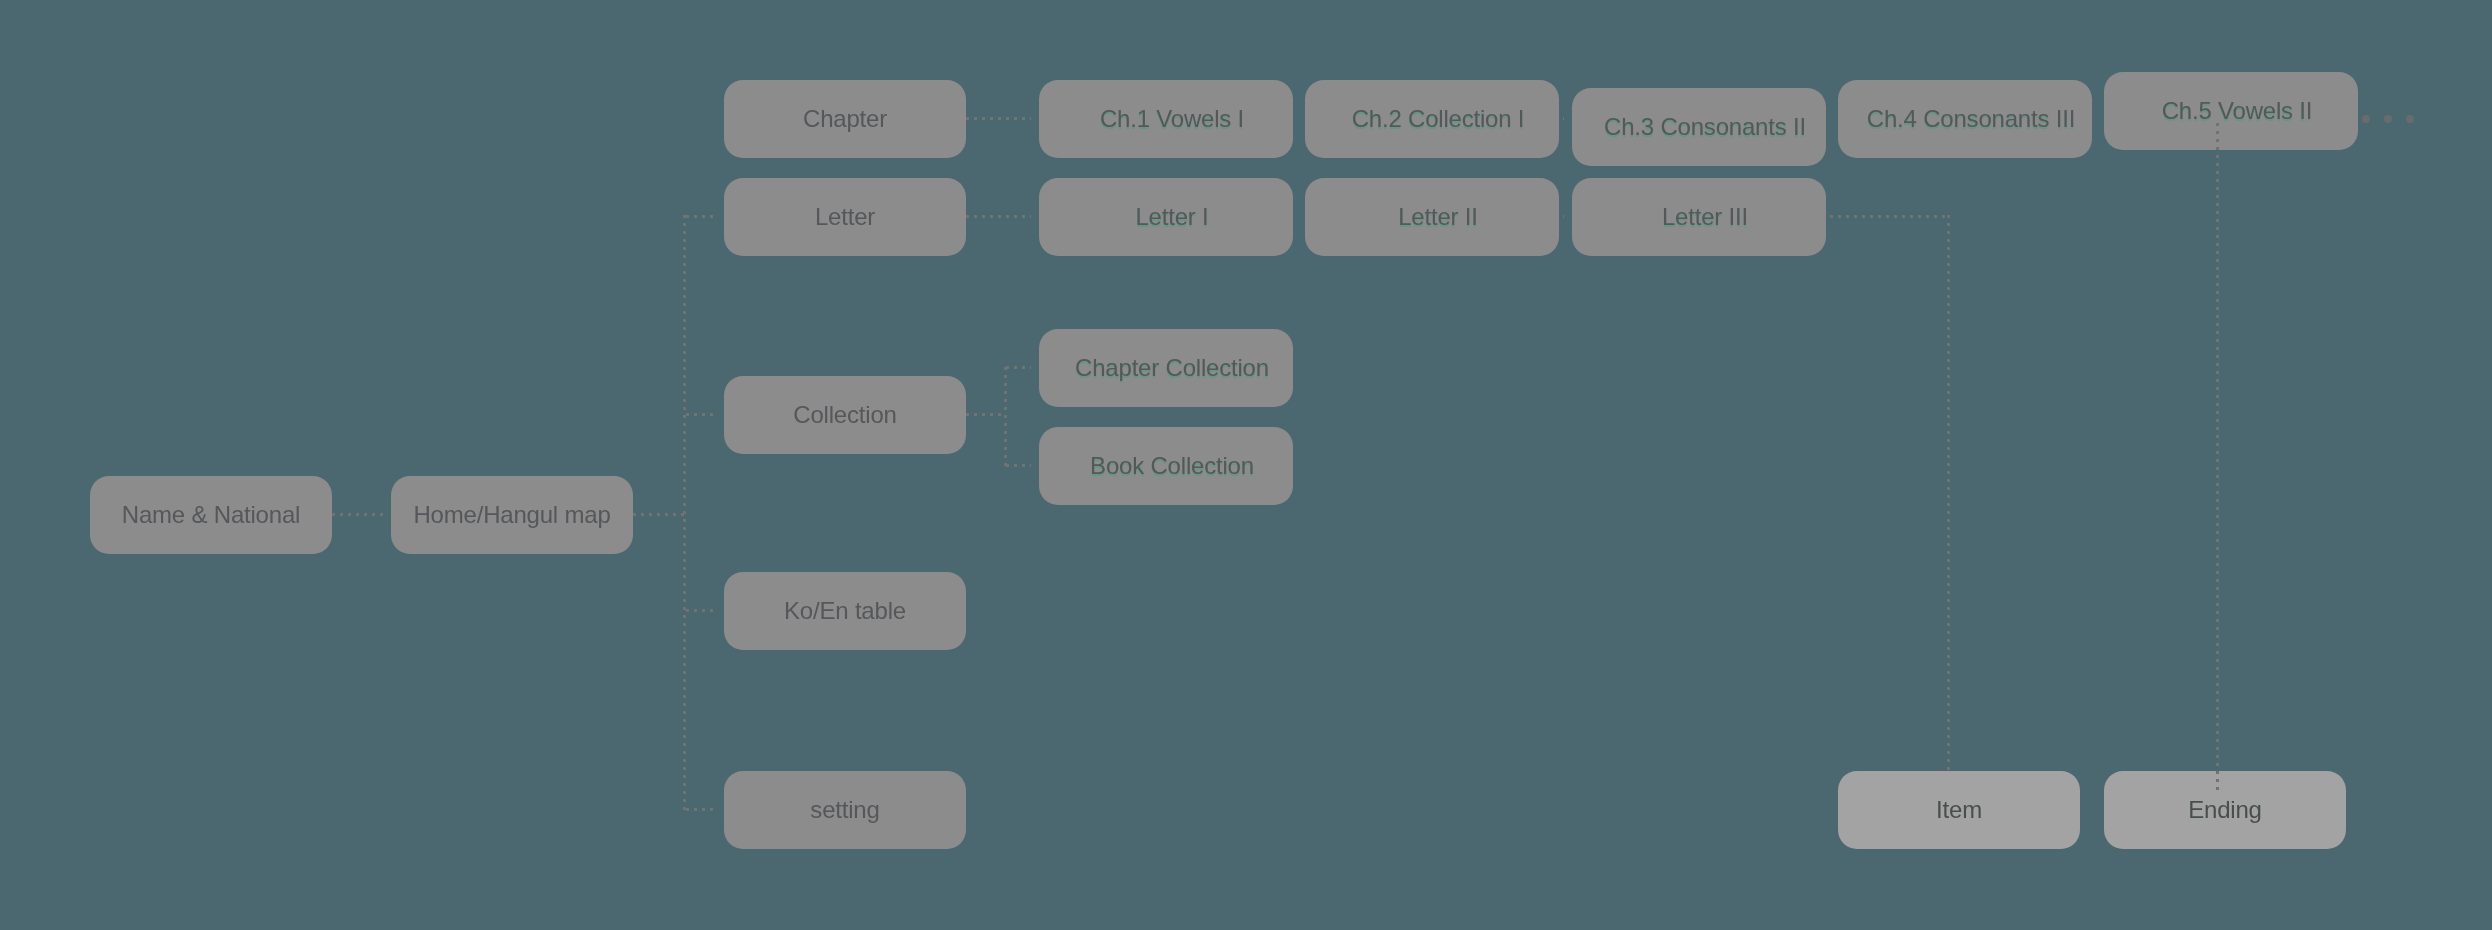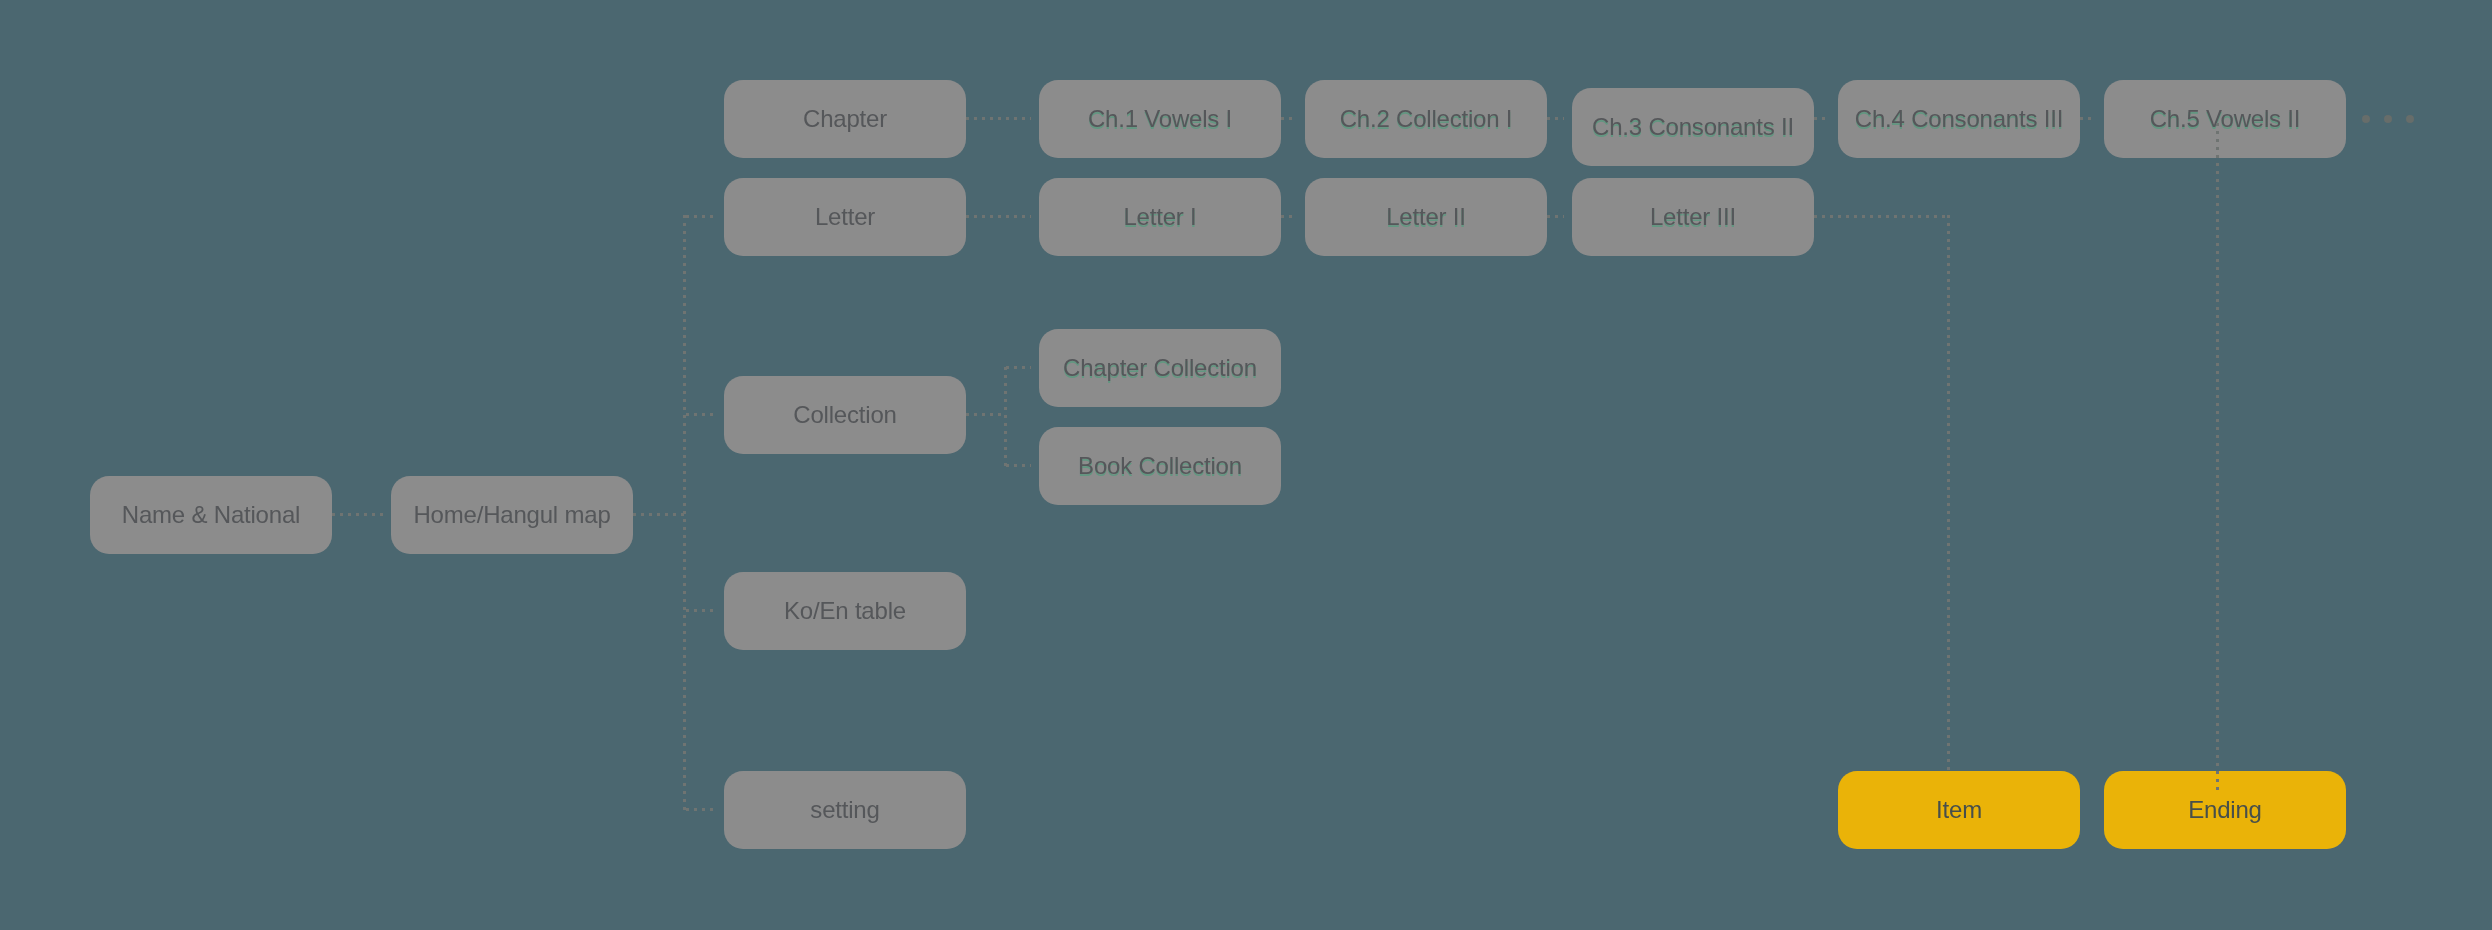--- a/index.html
+++ b/index.html
@@ -40,6 +40,7 @@
   
   .node.linklike {
     text-shadow: 0 2px 0 rgba(47, 163, 115, 0.45);
+    padding-left: 12px;
   }
   
   .line { position: absolute; z-index: 1; }

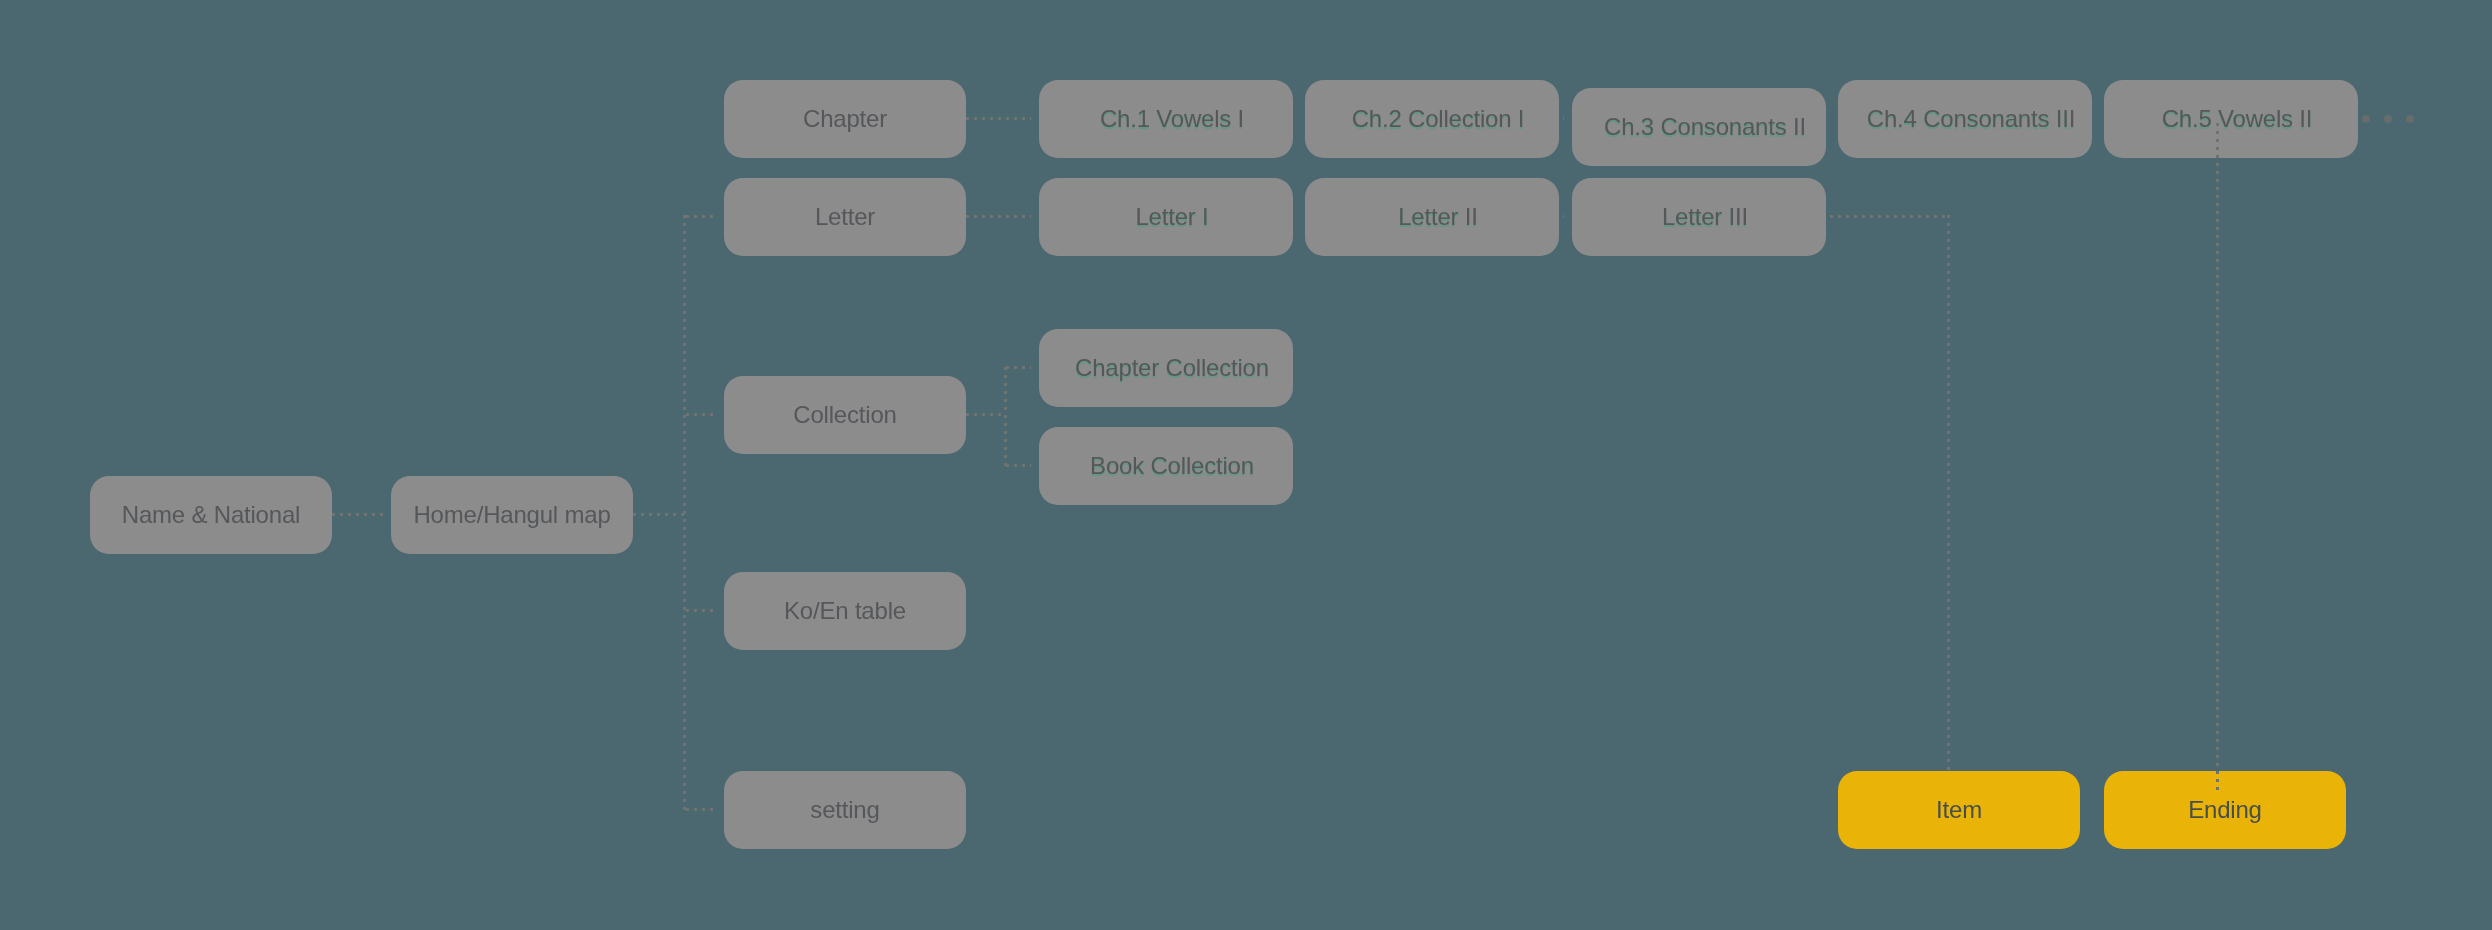--- a/index.html
+++ b/index.html
@@ -113,7 +113,7 @@
   <div class="node linklike" style="left:1297px; top:80px">Ch.2 Collection I</div>
   <div class="node linklike" style="left:1564px; top:88px">Ch.3 Consonants II</div>
   <div class="node linklike" style="left:1830px; top:80px">Ch.4 Consonants III</div>
-  <div class="node linklike" style="left:2096px; top:80px">Ch.5 Vowels II</div>
+  <div class="node linklike" style="left:2096px; top:72px">Ch.5 Vowels II</div>
 
   <div class="node linklike" style="left:1031px; top:178px">Letter I</div>
   <div class="node linklike" style="left:1297px; top:178px">Letter II</div>

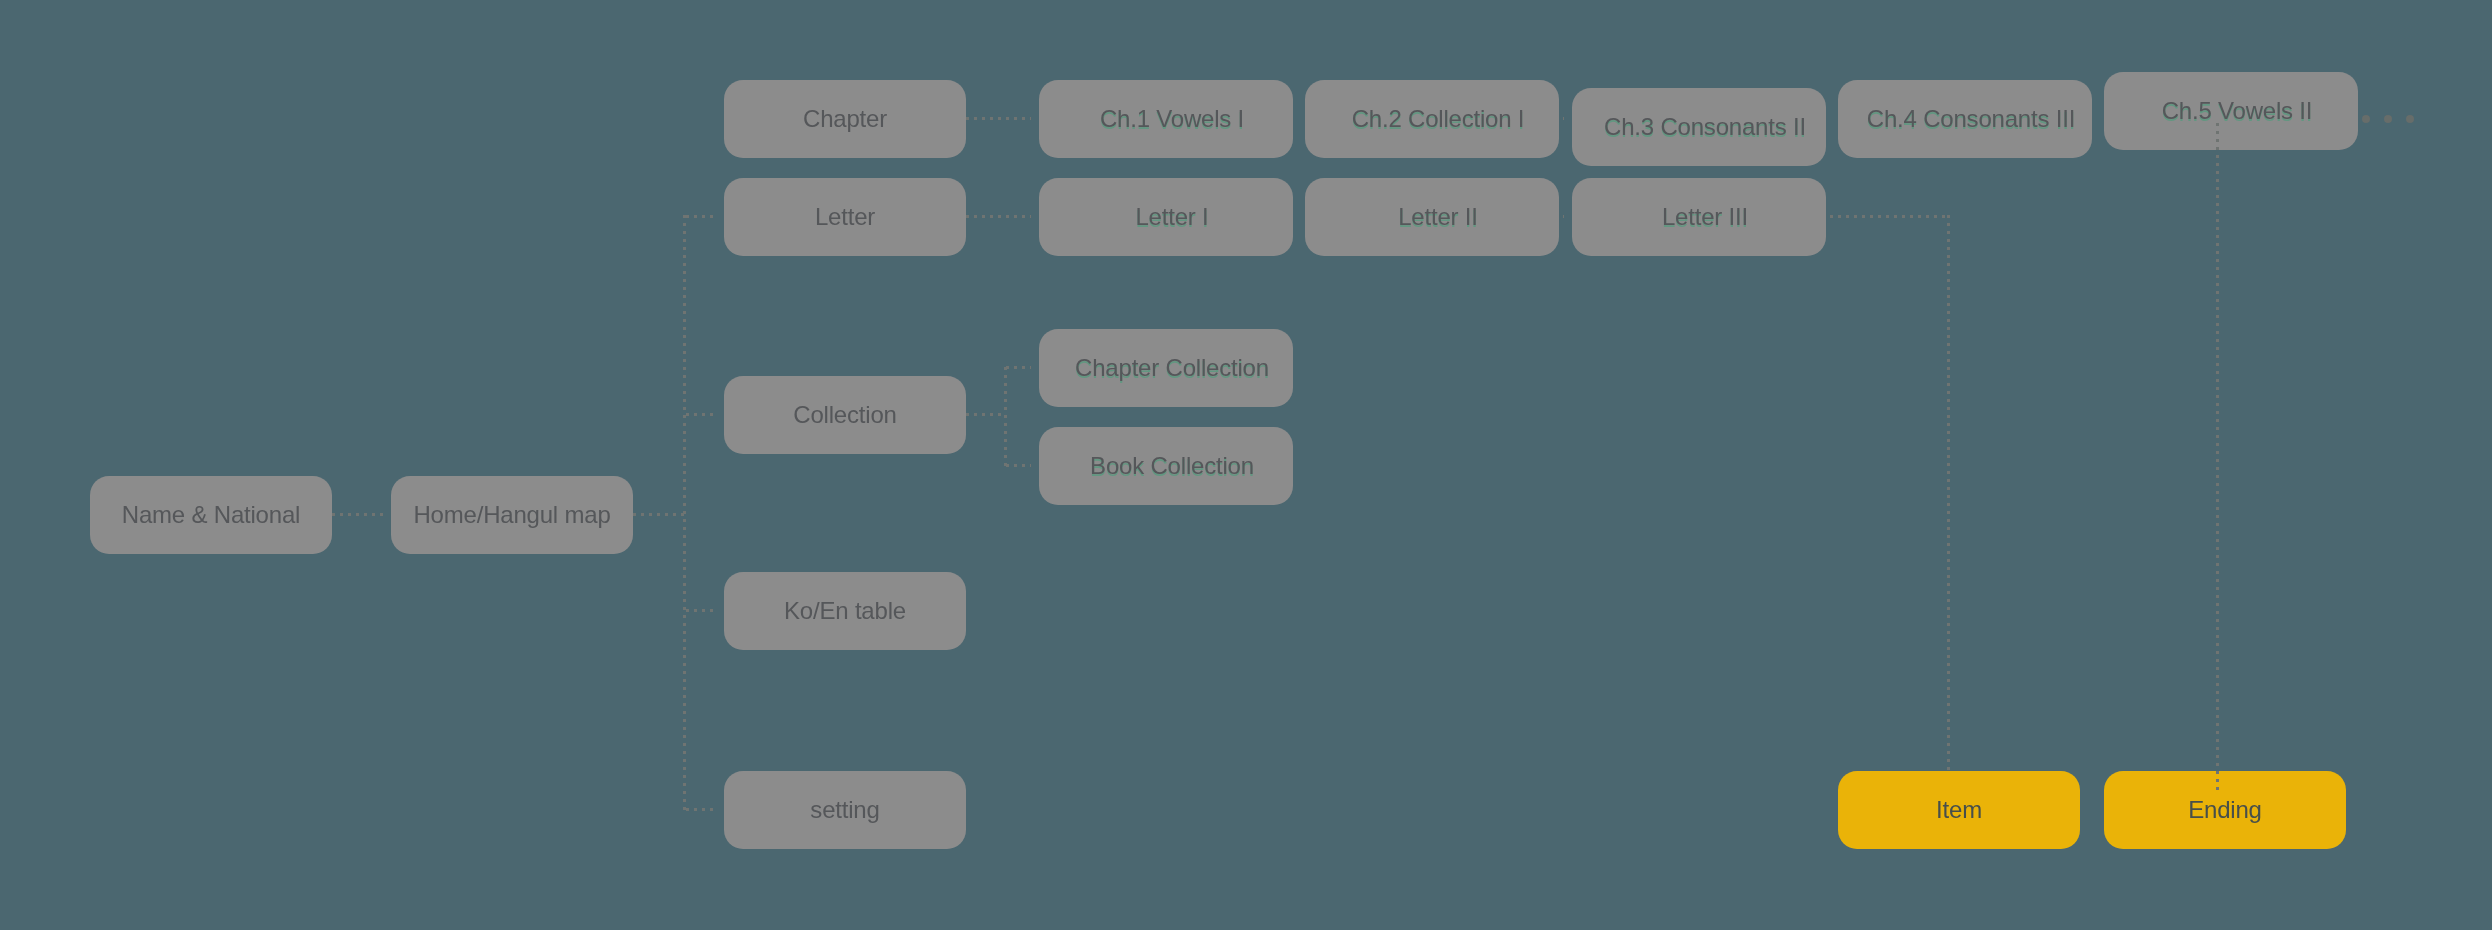--- a/index.html
+++ b/index.html
@@ -34,7 +34,7 @@
     margin-left: 8px;
   }
   .node.green {
-    background: #eab308;
+    background: #a3a3a3;
     color: #474f4b;
   }
   

